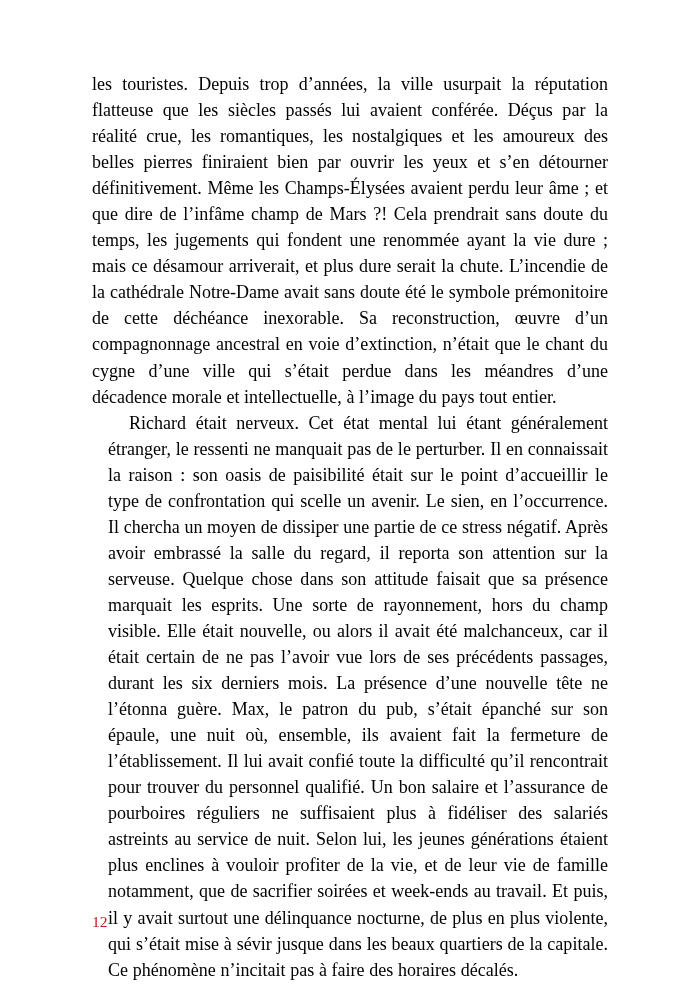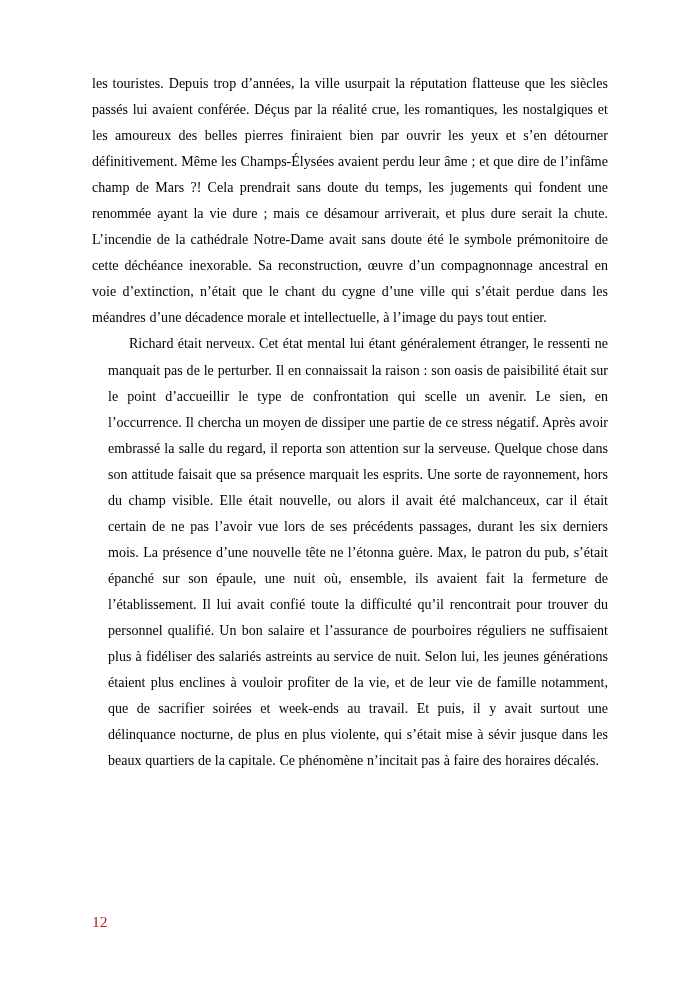--- a/index.html
+++ b/index.html
@@ -36,7 +36,7 @@
     margin: 0;
     text-align: justify;
     text-justify: inter-word;
-    font-size: 14px;
+    font-size: 18px;
     line-height: 26.05px;
     letter-spacing: 0.02px;
     word-spacing: 0.1px;

